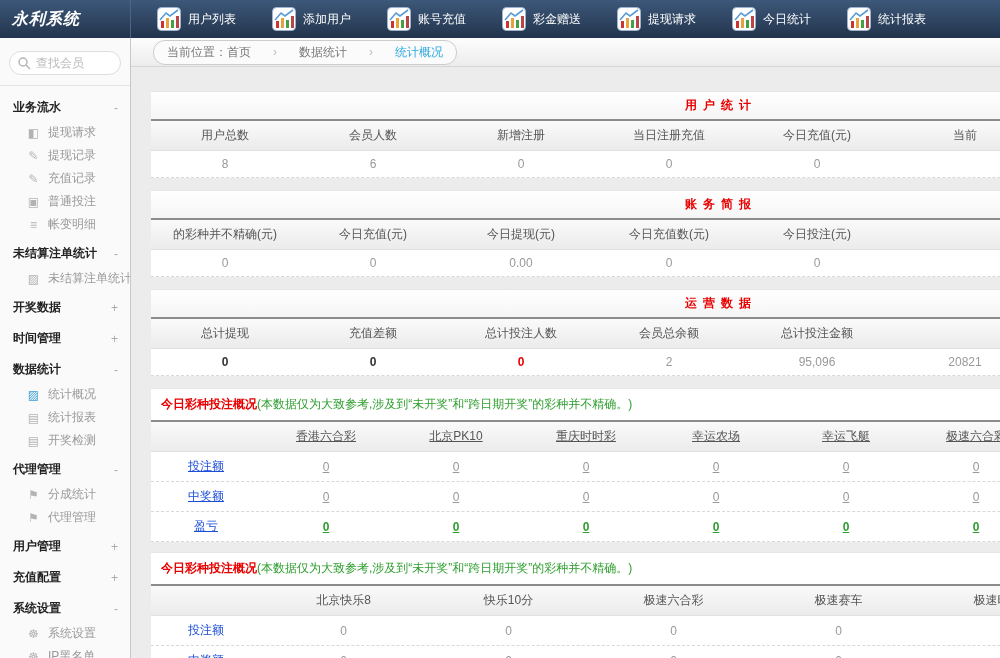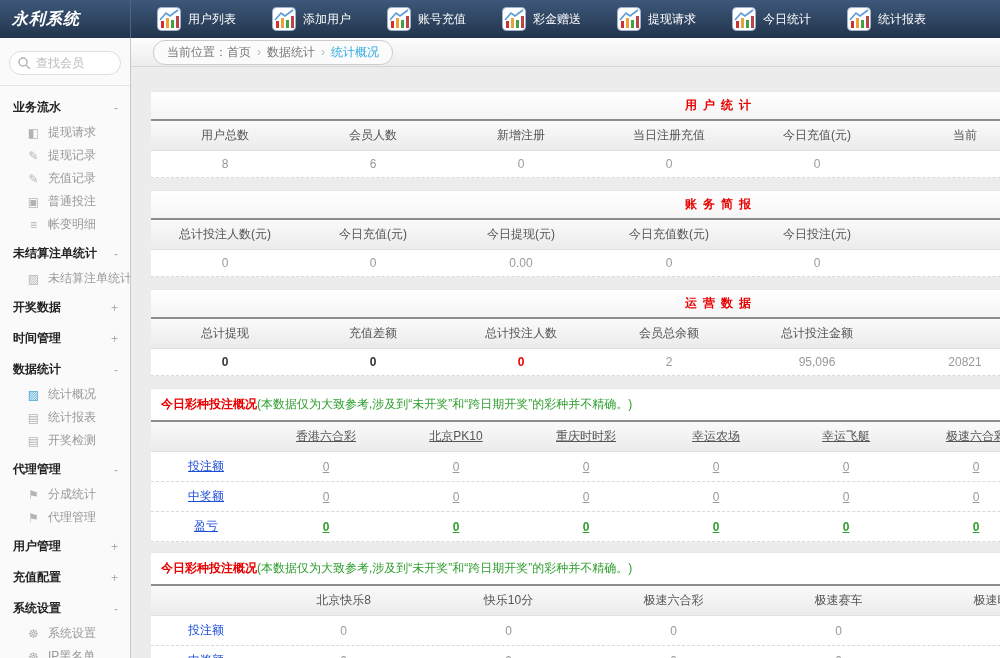--- a/index.html
+++ b/index.html
@@ -26,7 +26,7 @@
   
   .main{flex:1;display:flex;flex-direction:column;min-width:0;}
   .breadcrumb-bar{height:28px;background:linear-gradient(#fdfdfd,#ececec);border-bottom:1px solid #d6d6d6;display:flex;align-items:center;padding-left:22px;flex:none;}
-  .crumb{display:flex;align-items:center;gap:6px;background:#fbfbfb;border:1px solid #ccc;border-radius:12px;padding:3px 13px;color:#777;}
+  .crumb{display:flex;align-items:center;gap:22px;background:#fbfbfb;border:1px solid #ccc;border-radius:12px;padding:3px 13px;color:#777;}
   .crumb .sep{color:#bbb;}
   .crumb .active{color:#2daae1;}
   .content{flex:1;overflow:hidden;padding:24px 0 0 20px;}

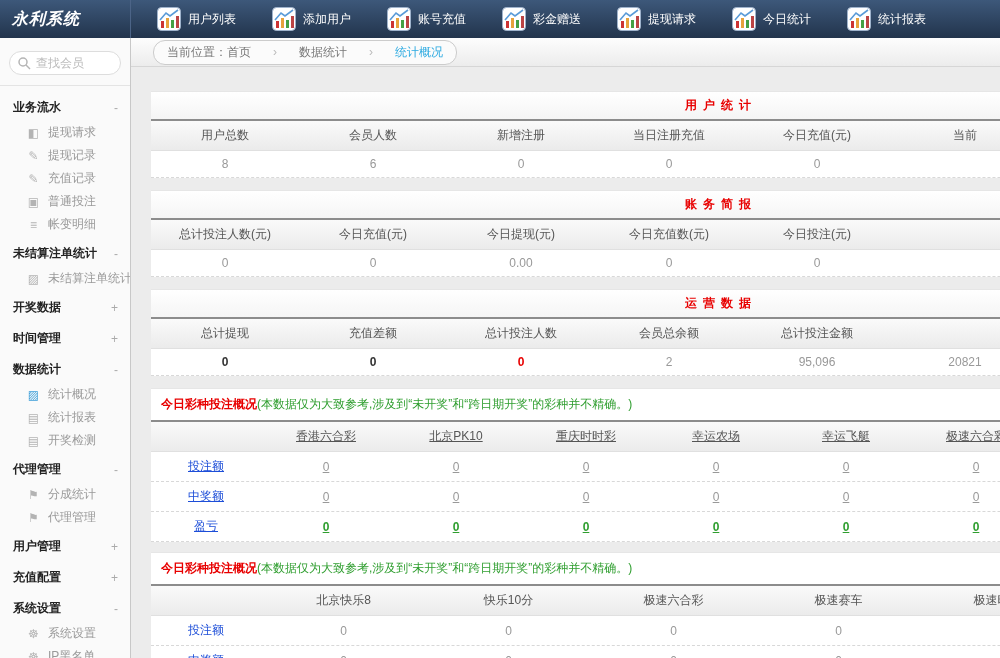--- a/index.html
+++ b/index.html
@@ -292,7 +292,7 @@
           <div class="panel stats">
             <div class="panel-title"><span class="red-title spaced">账务简报</span></div>
             <div class="row hdr">
-              <span class="cell">总计投注人数(元)</span>
+              <span class="cell">的彩种并不精确(元)</span>
               <span class="cell">今日充值(元)</span>
               <span class="cell">今日提现(元)</span>
               <span class="cell">今日充值数(元)</span>

